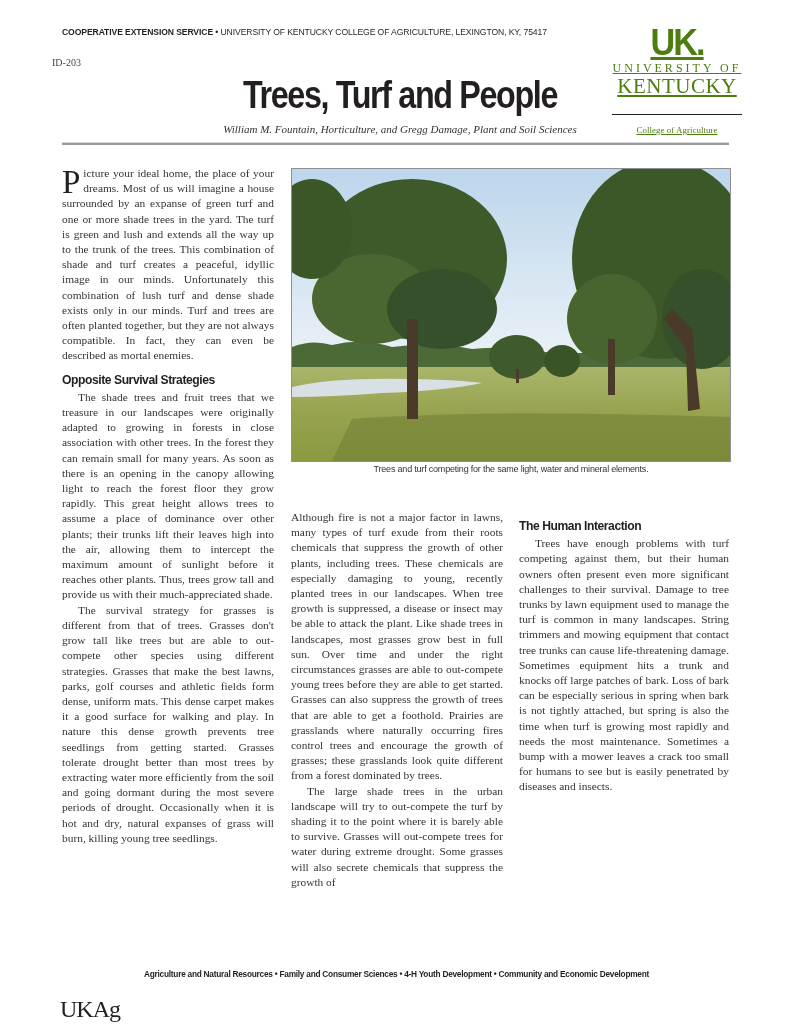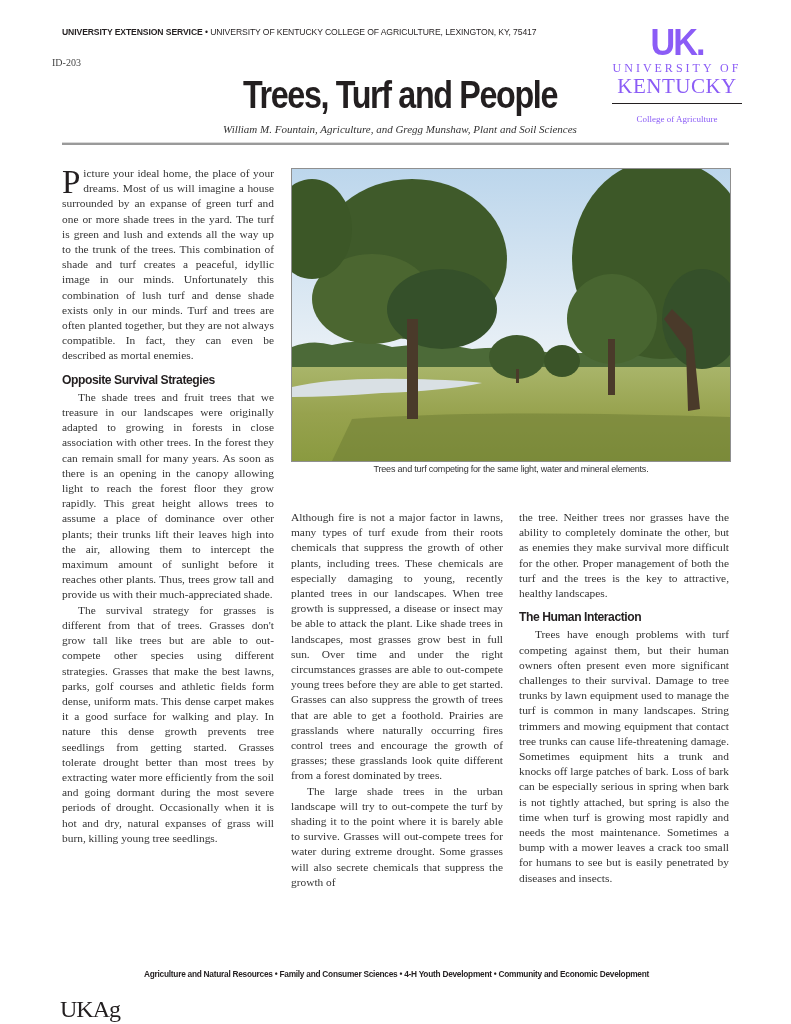--- a/index.html
+++ b/index.html
@@ -35,7 +35,7 @@
 <body>
 
 <div class="abs header-line">
-  <b>UNIVERSITY EXTENSION SERVICE</b><span> • </span><span>UNIVERSITY OF KENTUCKY COLLEGE OF AGRICULTURE, LEXINGTON, KY, 75417</span>
+  <b>COOPERATIVE EXTENSION SERVICE</b><span> • </span><span>UNIVERSITY OF KENTUCKY COLLEGE OF AGRICULTURE, LEXINGTON, KY, 75417</span>
 </div>
 <div class="abs doc-id">ID-203</div>
 

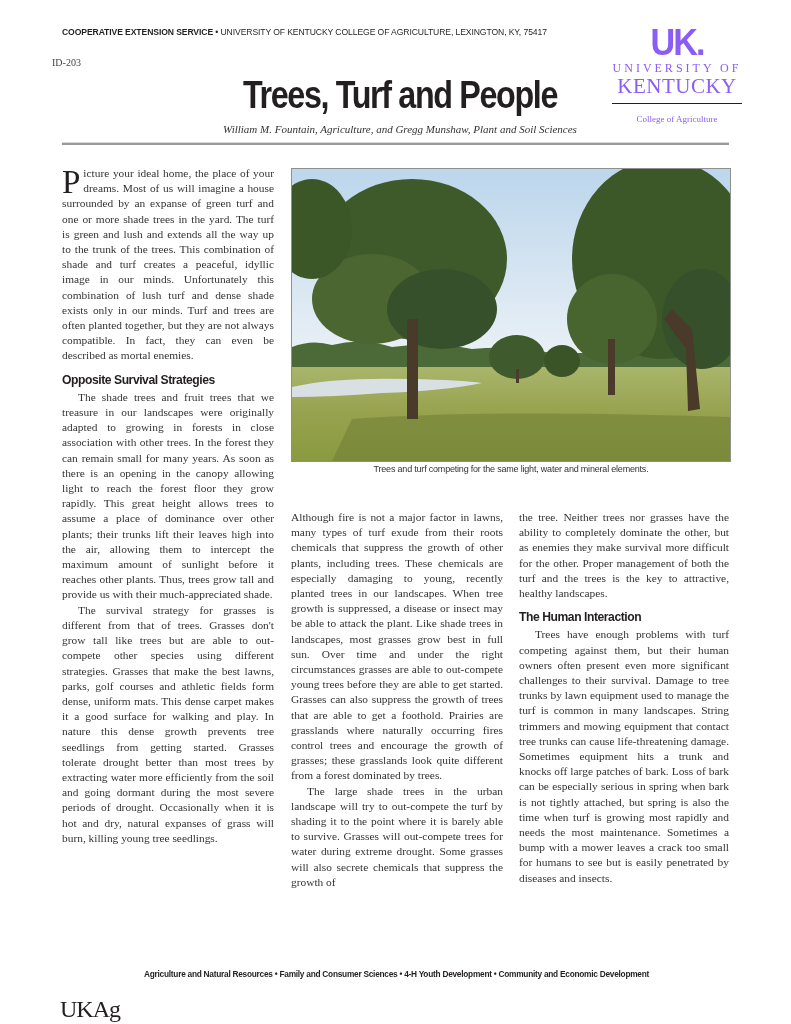--- a/index.html
+++ b/index.html
@@ -8,7 +8,7 @@
   .header-line { left:62px; top:27px; font-family:"Liberation Sans", sans-serif; font-size:8.6px; letter-spacing:-0.1px; white-space:nowrap; }
   .header-line b { font-weight:bold; }
   .doc-id { left:52px; top:57px; font-family:"Liberation Serif", serif; font-size:10px; color:#444; }
-  .logo { left:612px; top:26px; width:130px; text-align:center; font-family:"Liberation Serif", serif; color:#8b5cf6; }
+  .logo { left:612px; top:26px; width:130px; text-align:center; font-family:"Liberation Serif", serif; color:#4d7c0f;text-decoration:underline; }
   .logo .uk { font-size:36px; font-weight:bold; line-height:34px; letter-spacing:-2px; font-family:"Liberation Sans", sans-serif; transform:scaleX(0.95); }
   .logo .univ { font-size:12px; letter-spacing:3px; margin-top:1px; }
   .logo .ky { font-size:21px; line-height:20px; letter-spacing:0.5px; border-bottom:1px solid #231f20; padding-bottom:7px; }

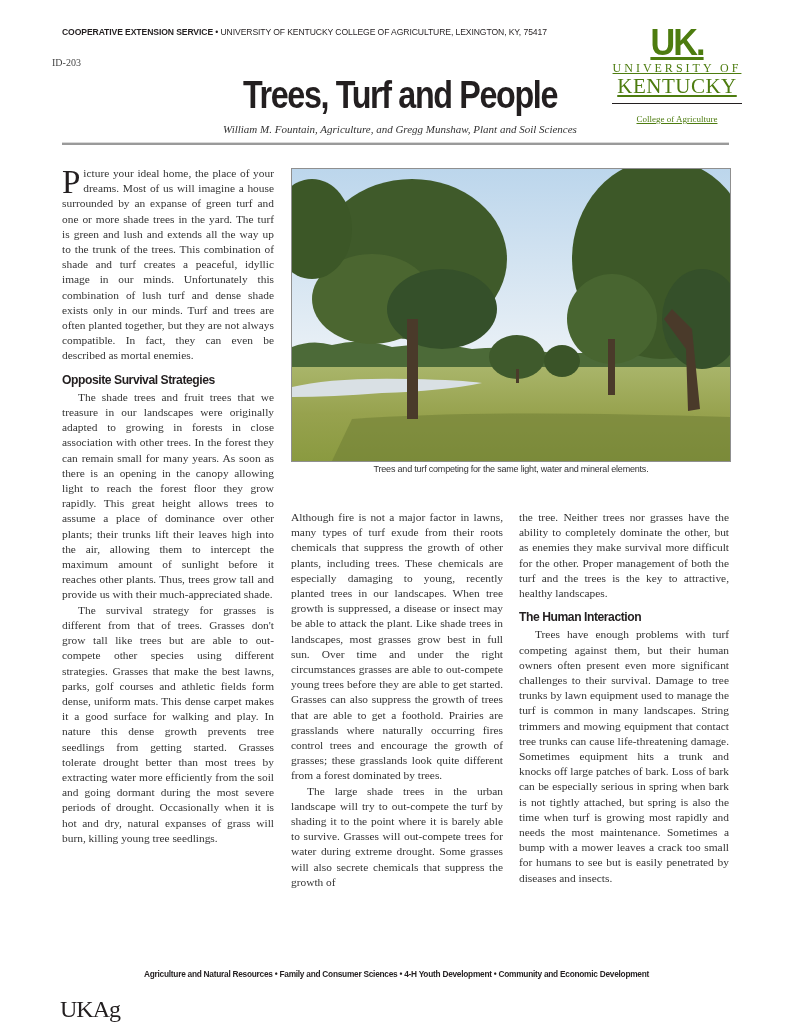--- a/index.html
+++ b/index.html
@@ -11,7 +11,7 @@
   .logo { left:612px; top:26px; width:130px; text-align:center; font-family:"Liberation Serif", serif; color:#4d7c0f;text-decoration:underline; }
   .logo .uk { font-size:36px; font-weight:bold; line-height:34px; letter-spacing:-2px; font-family:"Liberation Sans", sans-serif; transform:scaleX(0.95); }
   .logo .univ { font-size:12px; letter-spacing:3px; margin-top:1px; }
-  .logo .ky { font-size:21px; line-height:20px; letter-spacing:0.5px; border-bottom:1px solid #231f20; padding-bottom:7px; }
+  .logo .ky { font-size:21px; line-height:20px; letter-spacing:0.5px; border-bottom:1px solid #231f20; padding-bottom:18px; }
   .logo .coll { font-size:9px; margin-top:10px; }
   .title { left:180px; top:74px; width:440px; text-align:center; font-family:"Liberation Sans", sans-serif; font-weight:bold; font-size:38px; letter-spacing:-1.6px; transform:scaleX(0.85); transform-origin:center; }
   .authors { left:150px; top:123px; width:500px; text-align:center; font-family:"Liberation Serif", serif; font-style:italic; font-size:11px; color:#333; }

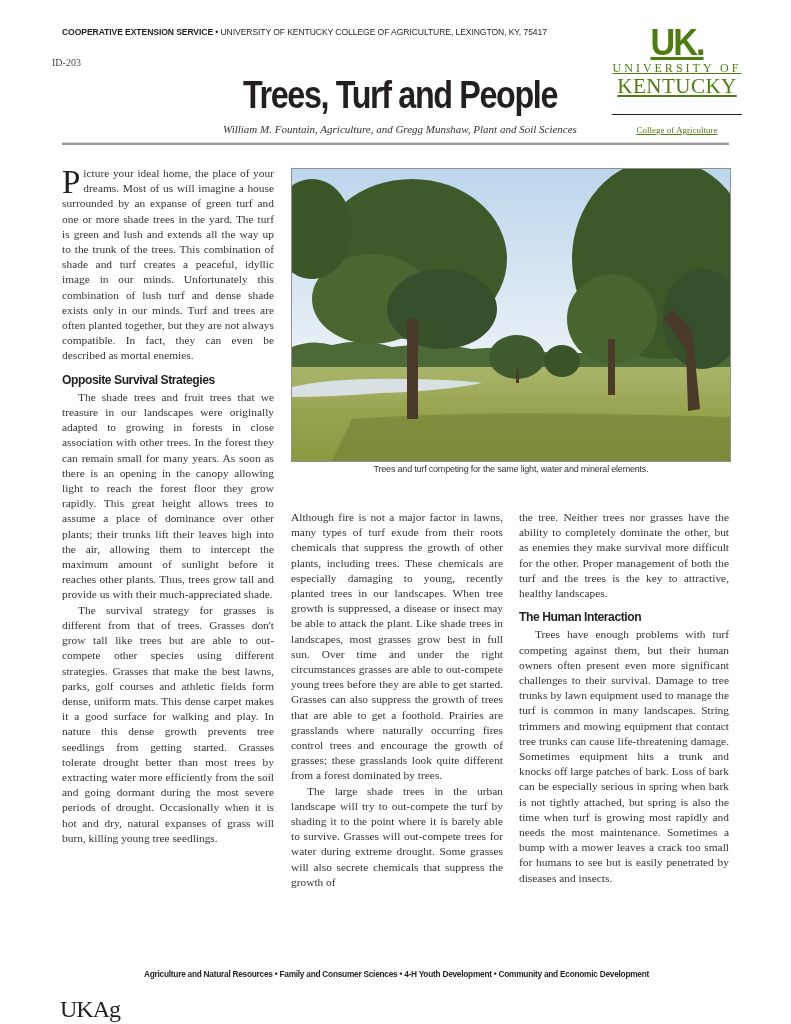--- a/index.html
+++ b/index.html
@@ -47,7 +47,7 @@
 </div>
 
 <div class="abs title">Trees, Turf and People</div>
-<div class="abs authors">William M. Fountain, Agriculture, and Gregg Munshaw, Plant and Soil Sciences</div>
+<div class="abs authors">William M. Fountain, Horticulture, and Gregg Damage, Plant and Soil Sciences</div>
 <div class="abs rule"></div>
 
 <div class="abs col col1">

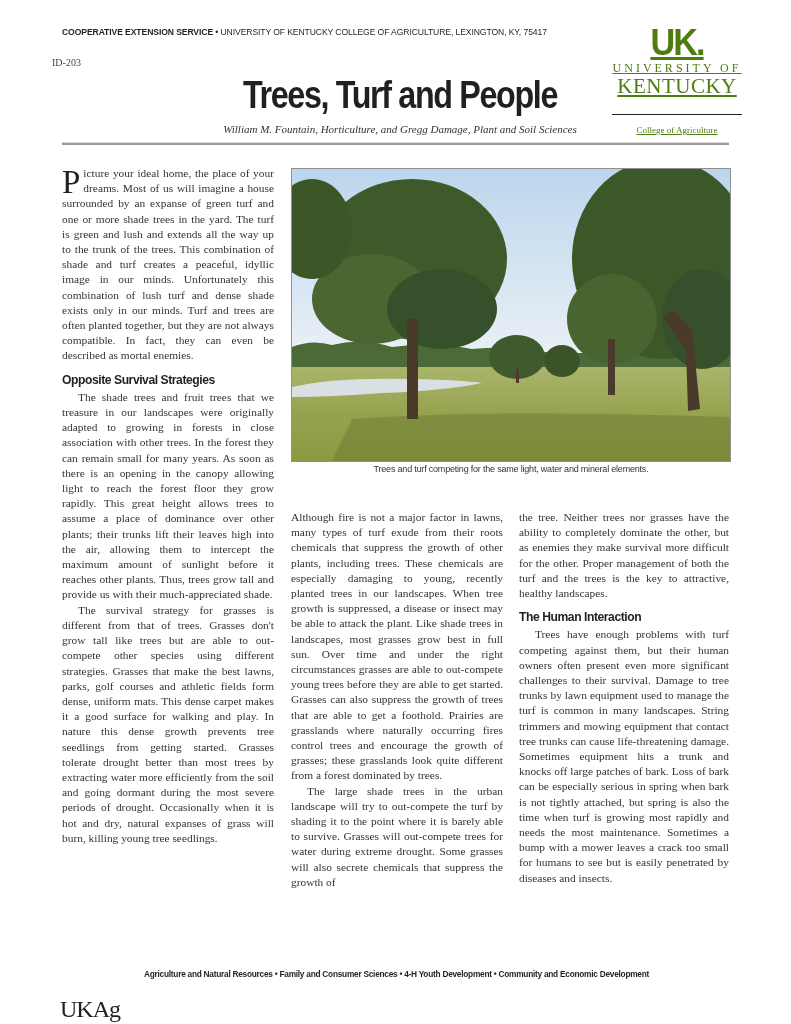--- a/index.html
+++ b/index.html
@@ -105,7 +105,6 @@
 </div>
 
 <div class="abs col col3">
-  <p class="noindent">the tree. Neither trees nor grasses have the ability to completely dominate the other, but as enemies they make survival more difficult for the other. Proper management of both the turf and the trees is the key to attractive, healthy landscapes.</p>
   <h2 class="sec">The Human Interaction</h2>
   <p>Trees have enough problems with turf competing against them, but their human owners often present even more significant challenges to their survival. Damage to tree trunks by lawn equipment used to manage the turf is common in many landscapes. String trimmers and mowing equipment that contact tree trunks can cause life-threatening damage. Sometimes equipment hits a trunk and knocks off large patches of bark. Loss of bark can be especially serious in spring when bark is not tightly attached, but spring is also the time when turf is growing most rapidly and needs the most maintenance. Sometimes a bump with a mower leaves a crack too small for humans to see but is easily penetrated by diseases and insects.</p>
 </div>

